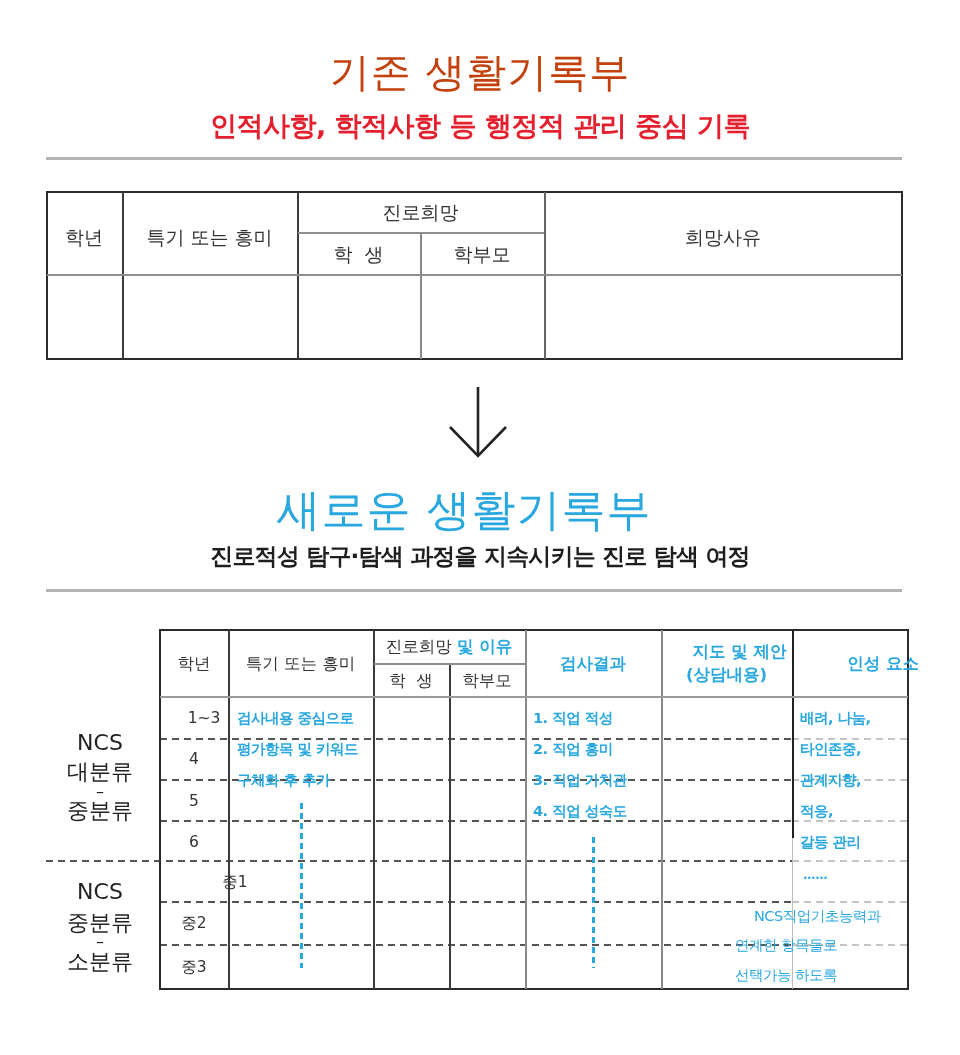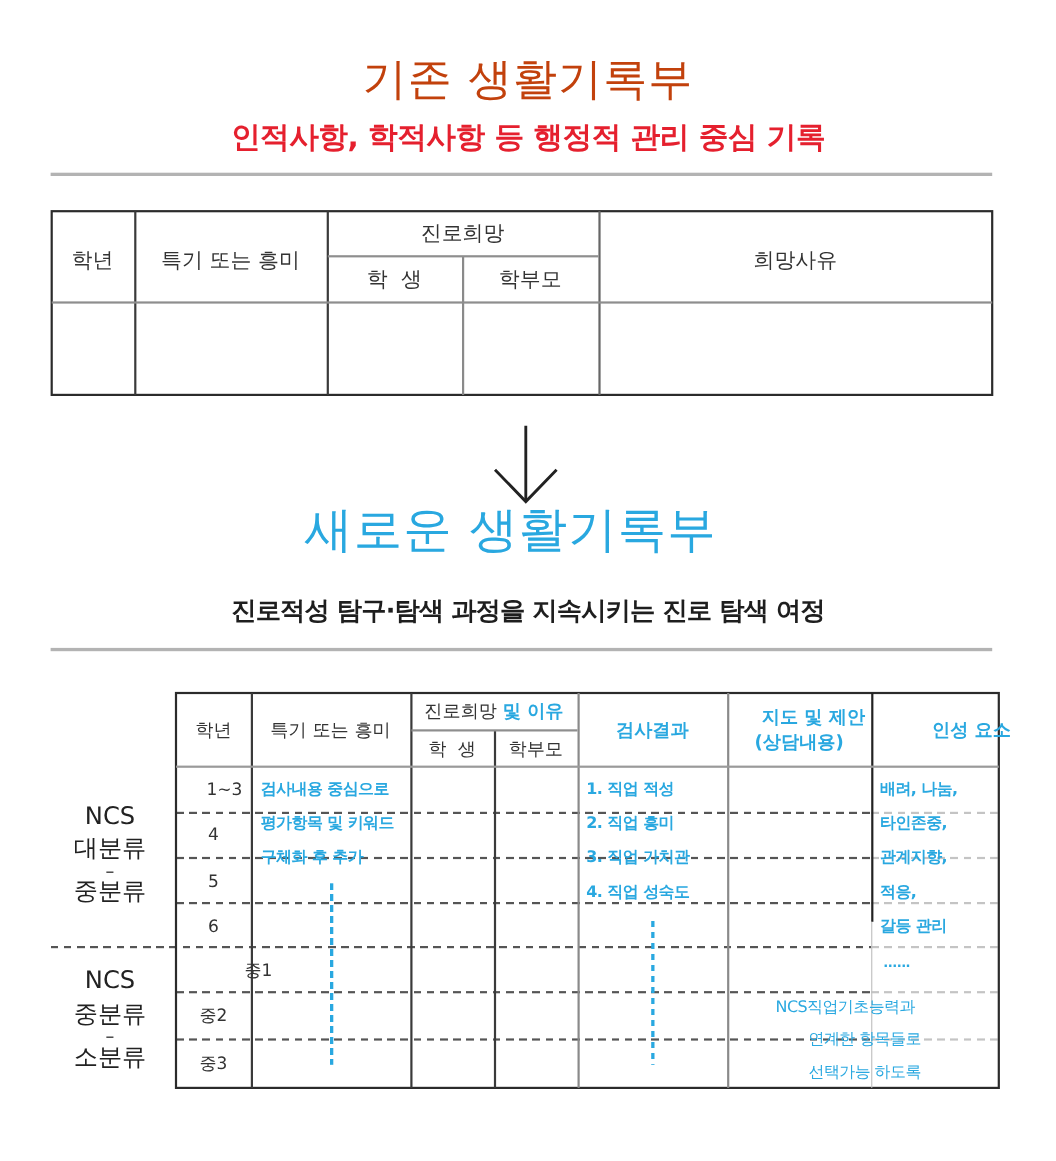--- a/index.html
+++ b/index.html
@@ -16,7 +16,7 @@
     
     .title-old { left: 0; width: 960px; top: 46px; line-height: 52px; font-size: 40px; color: #c2410c; font-weight: 300; letter-spacing: 1px; }
     .sub-old { left: 0; width: 960px; top: 110px; line-height: 32px; font-size: 27px; color: #e5202e; font-weight: bold; letter-spacing: -0.5px; }
-    .title-new { left: 0; width: 928px; top: 454px; line-height: 56px; font-size: 44px; color: #29a8e0; letter-spacing: 1px; }
+    .title-new { left: 0; width: 928px; top: 482px; line-height: 56px; font-size: 44px; color: #29a8e0; letter-spacing: 1px; }
     .sub-new { left: 0; width: 960px; top: 540px; line-height: 32px; font-size: 23px; color: #1e1e1e; font-weight: bold; letter-spacing: -0.8px; }
     .rule { left: 46px; width: 856px; height: 3px; background: #b3b3b3; }
 

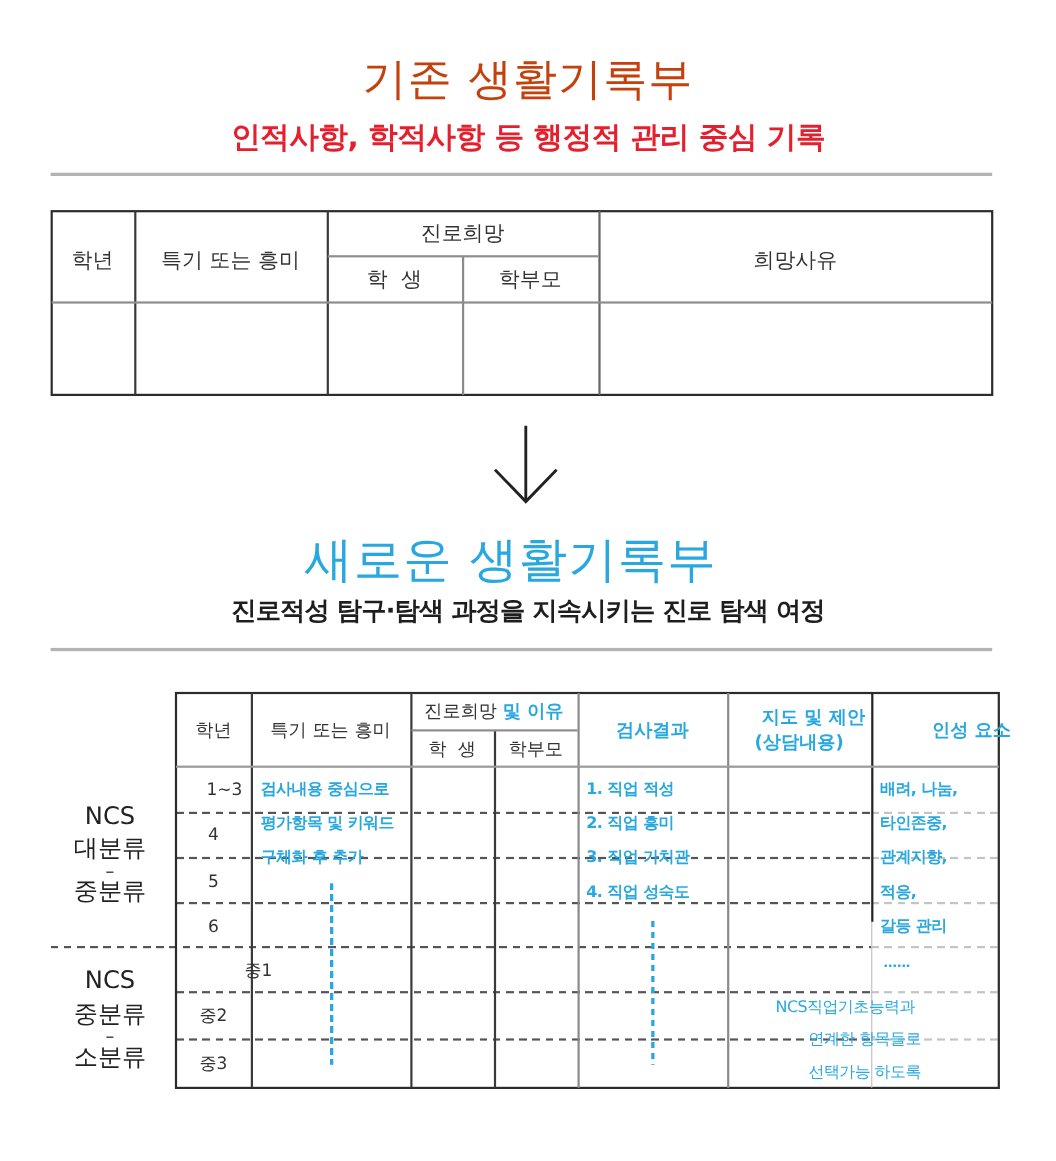--- a/index.html
+++ b/index.html
@@ -149,7 +149,7 @@
   <div class="abs note" style="left:800px;top:831px;">갈등 관리</div>
   <div class="abs note" style="left:803px;top:864px;font-size:12px;">......</div>
 
-  <div class="abs note" style="left:705px;top:905px;font-weight:normal;">NCS직업기초능력과</div>
+  <div class="abs note" style="left:754px;top:905px;font-weight:normal;">NCS직업기초능력과</div>
   <div class="abs note" style="left:735px;top:934px;font-weight:normal;">연계한 항목들로</div>
   <div class="abs note" style="left:735px;top:964px;font-weight:normal;">선택가능 하도록</div>
 </div>

